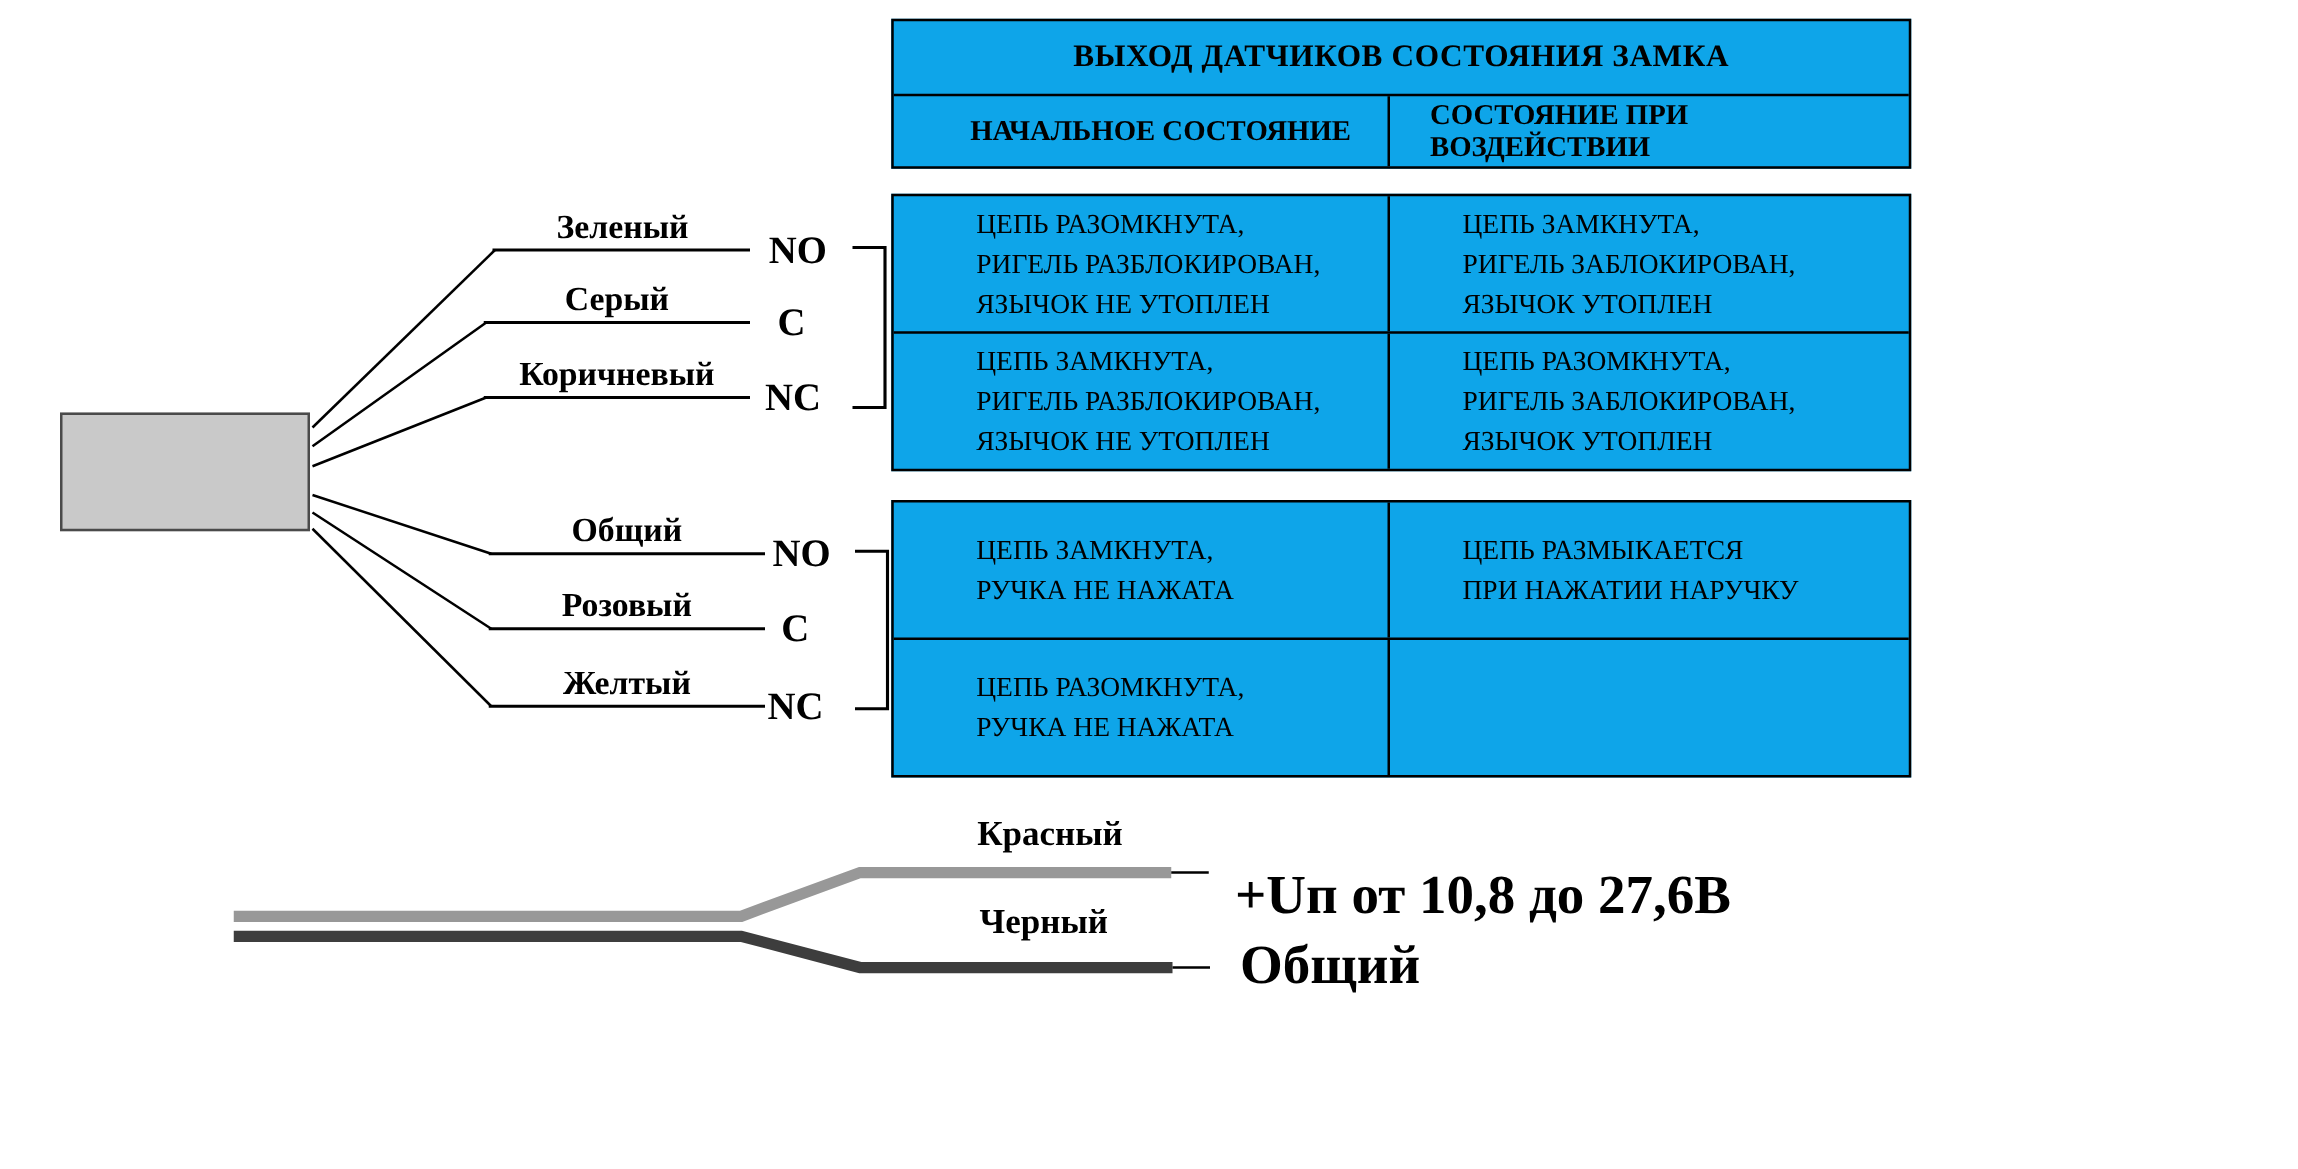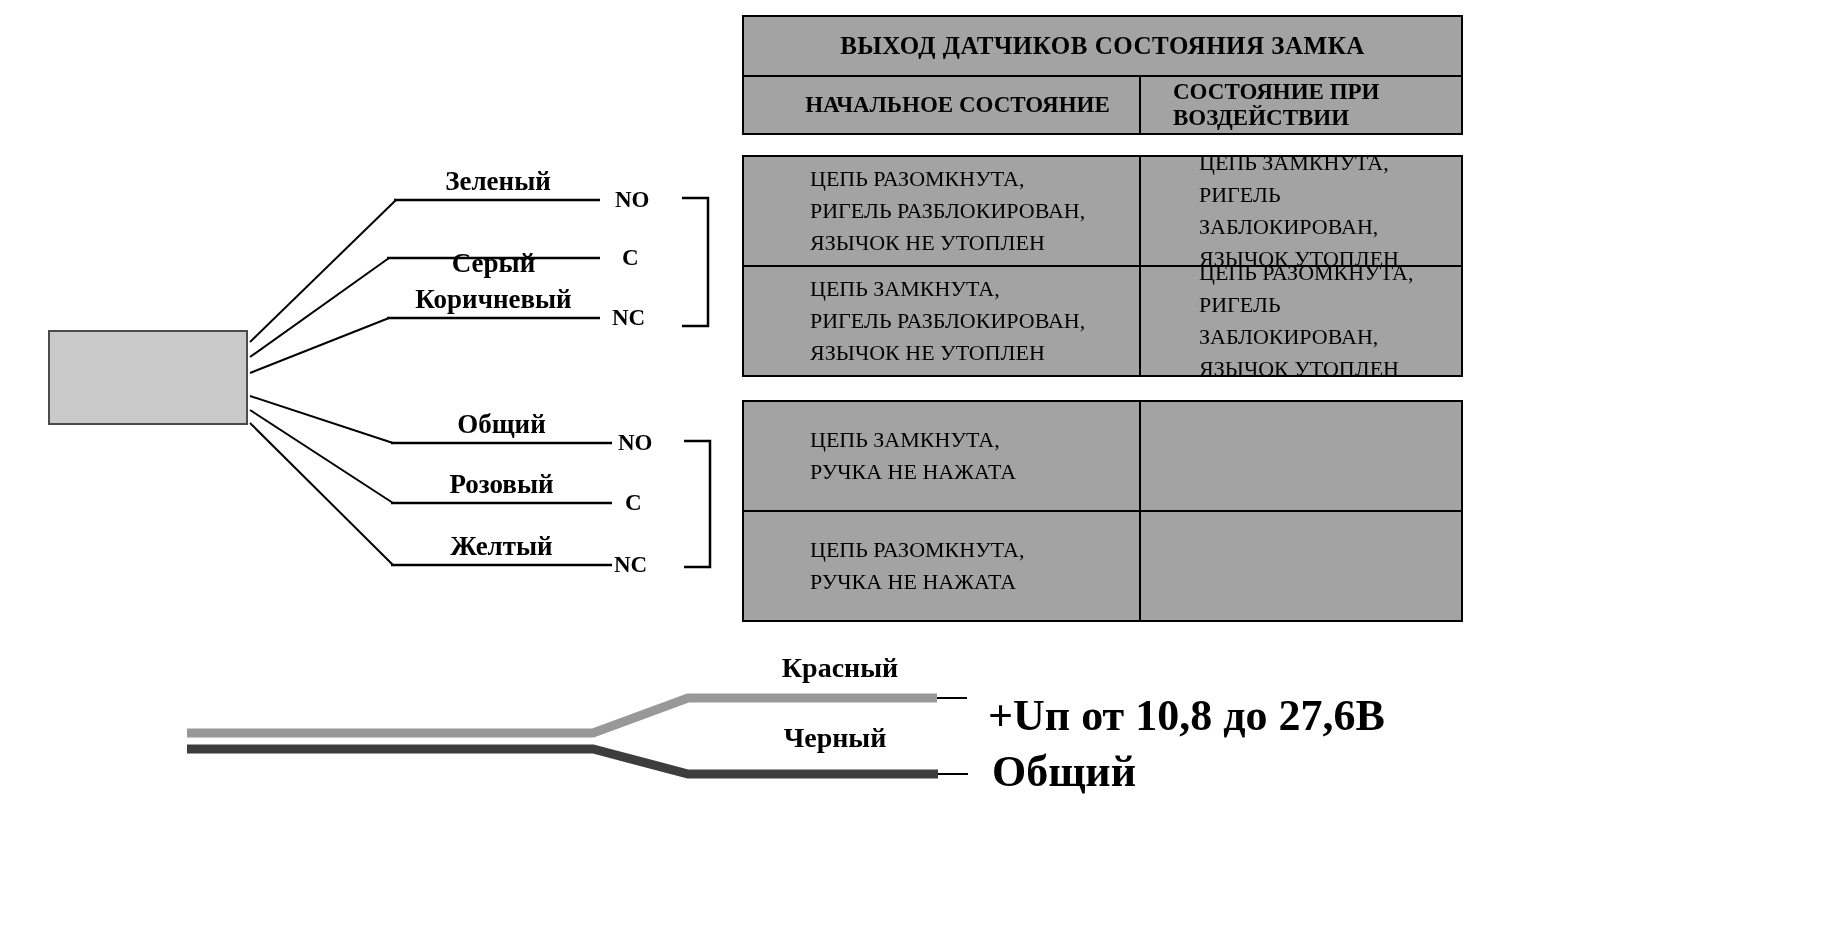--- a/index.html
+++ b/index.html
@@ -19,8 +19,8 @@
   .terminal { position: absolute; font-weight: bold; font-size: 23px; height: 40px; line-height: 40px; }
 
   .tbl {
-    position: absolute; left: 742px; width: 721px;
-    border: 2px solid #000; box-sizing: border-box; background: #a3a3a3;
+    position: absolute; left: 713px; width: 816px;
+    border: 2px solid #000; box-sizing: border-box; background: #0ea5e9;
   }
   .tbl-head { top: 15px; height: 120px; }
   .t-title {

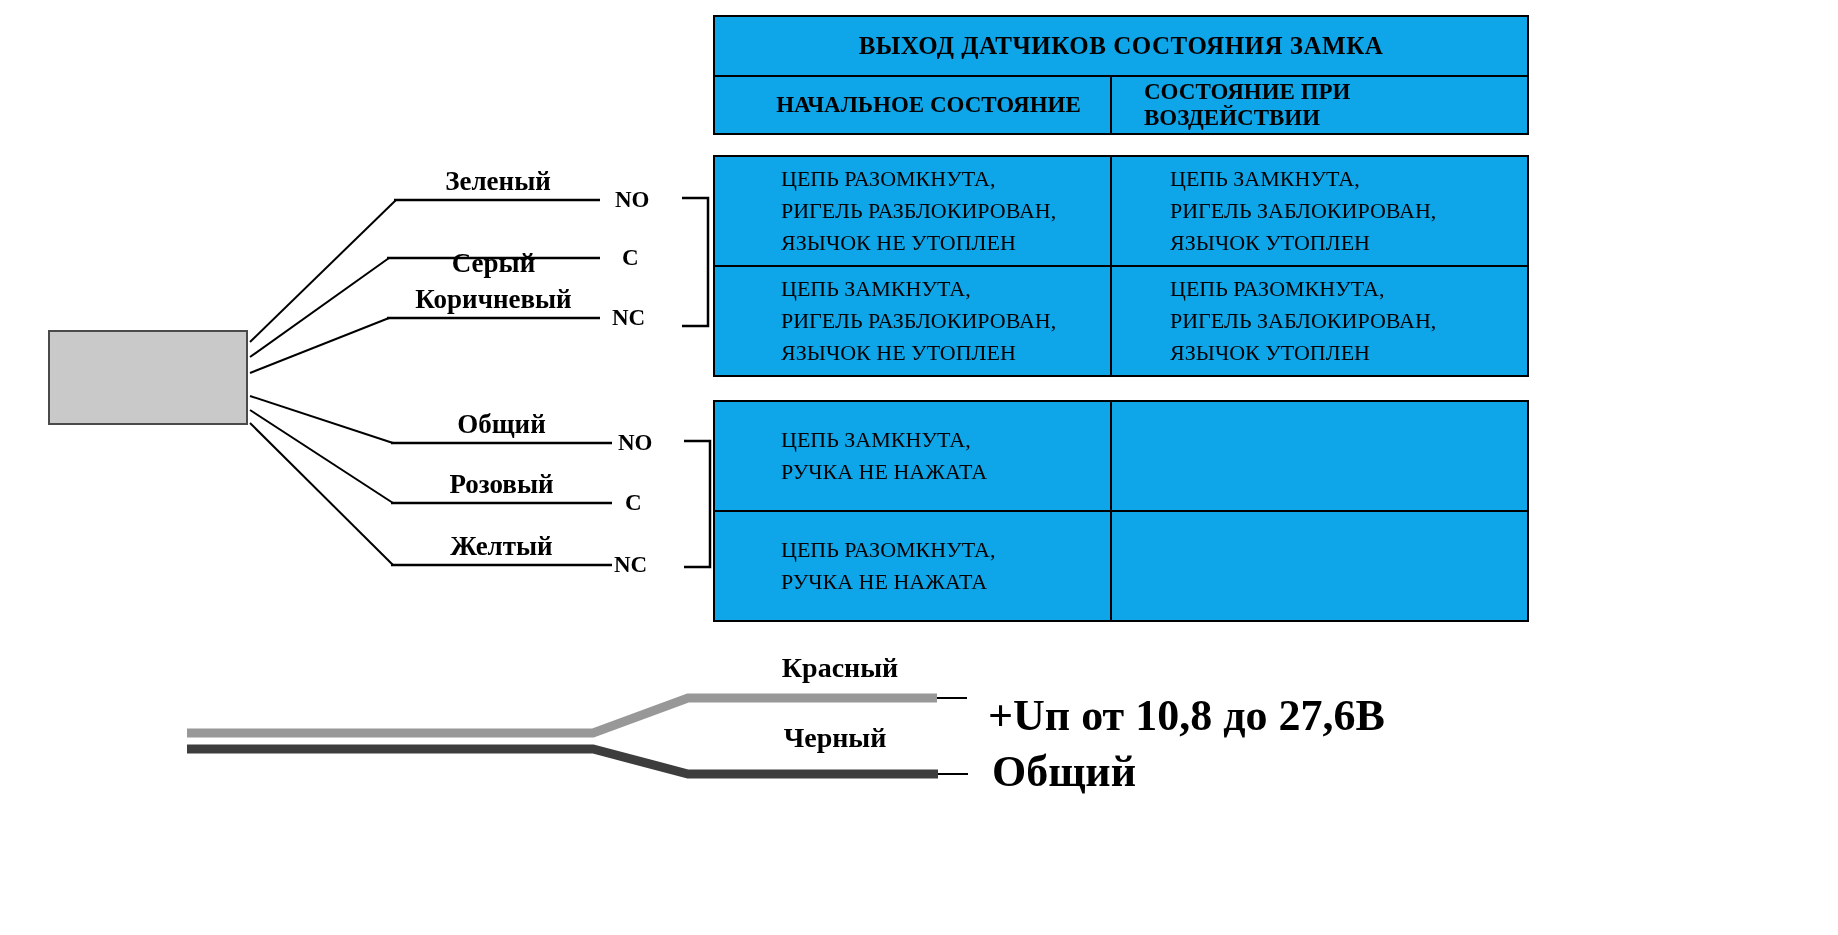--- a/index.html
+++ b/index.html
@@ -16,7 +16,7 @@
   }
 
   .wire-label { position: absolute; font-weight: bold; font-size: 27px; text-align: center; }
-  .terminal { position: absolute; font-weight: bold; font-size: 23px; height: 40px; line-height: 40px; }
+  .terminal { position: absolute; font-weight: bold; font-size: 31px; height: 40px; line-height: 40px; }
 
   .tbl {
     position: absolute; left: 713px; width: 816px;

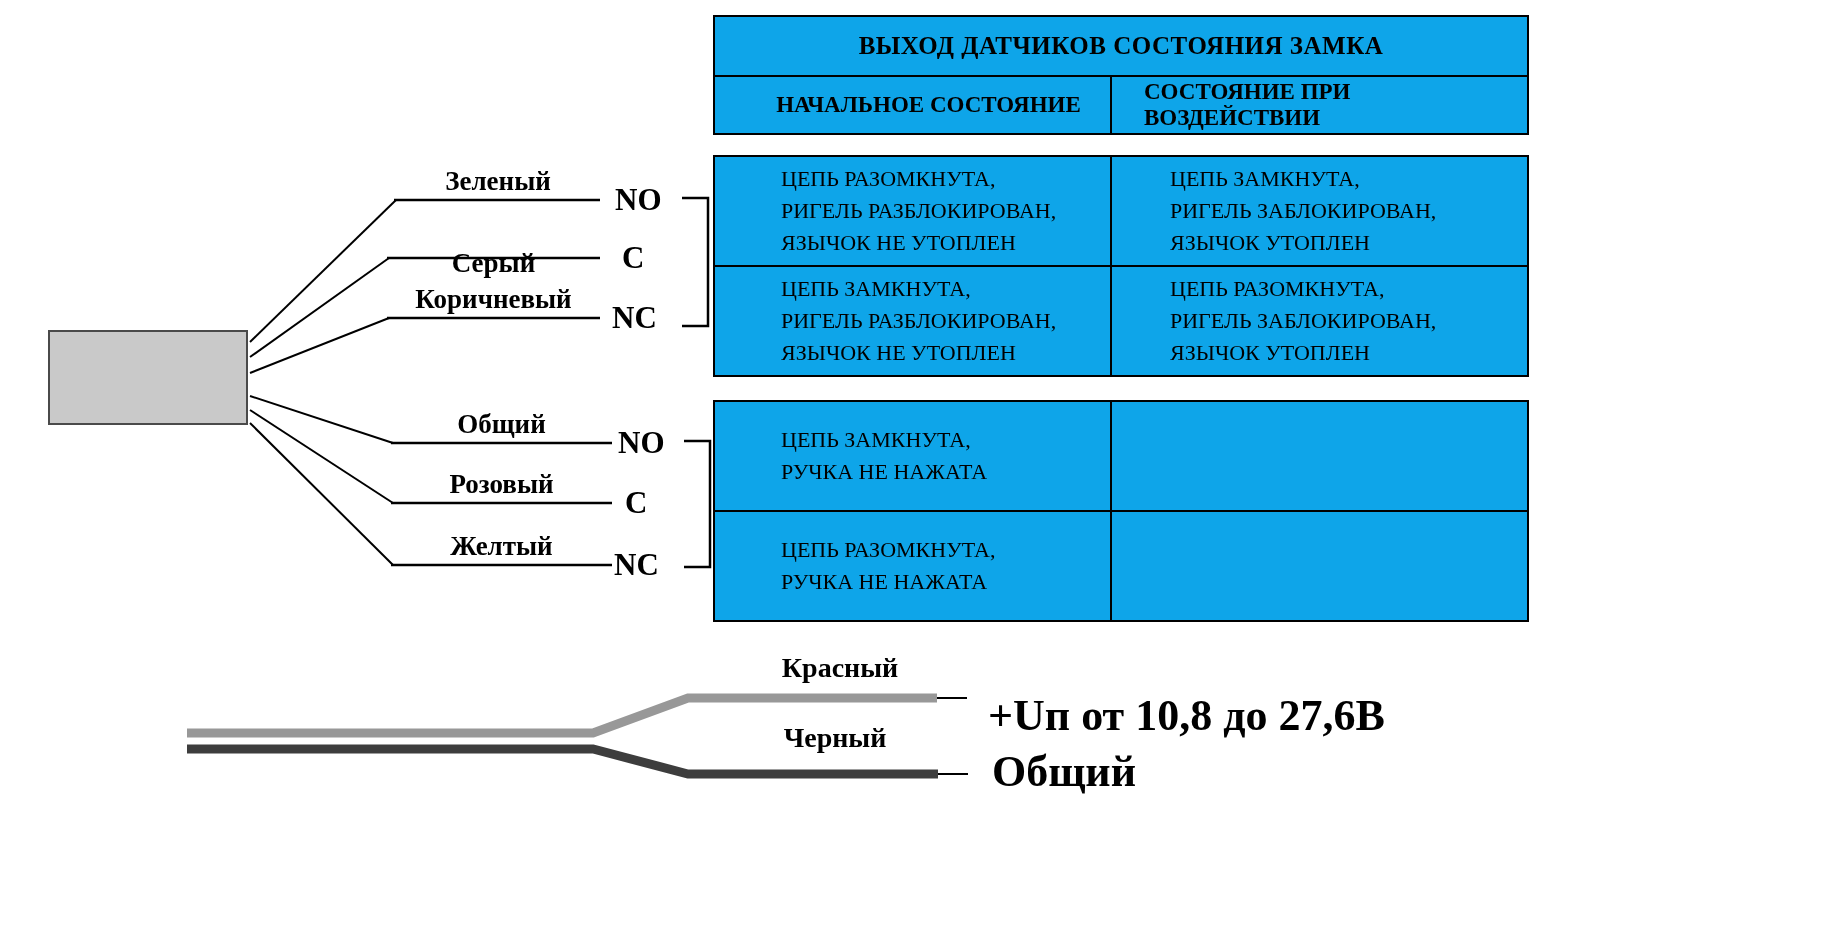--- a/index.html
+++ b/index.html
@@ -81,7 +81,7 @@
   <div class="device-box"></div>
 
   <div class="wire-label" style="left:396px; top:166px; width:204px;">Зеленый</div>
-  <div class="wire-label" style="left:387px; top:224px; width:213px;margin-top:24px;">Серый</div>
+  <div class="wire-label" style="left:387px; top:224px; width:213px;">Серый</div>
   <div class="wire-label" style="left:387px; top:284px; width:213px;">Коричневый</div>
 
   <div class="wire-label" style="left:391px; top:409px; width:221px;">Общий</div>

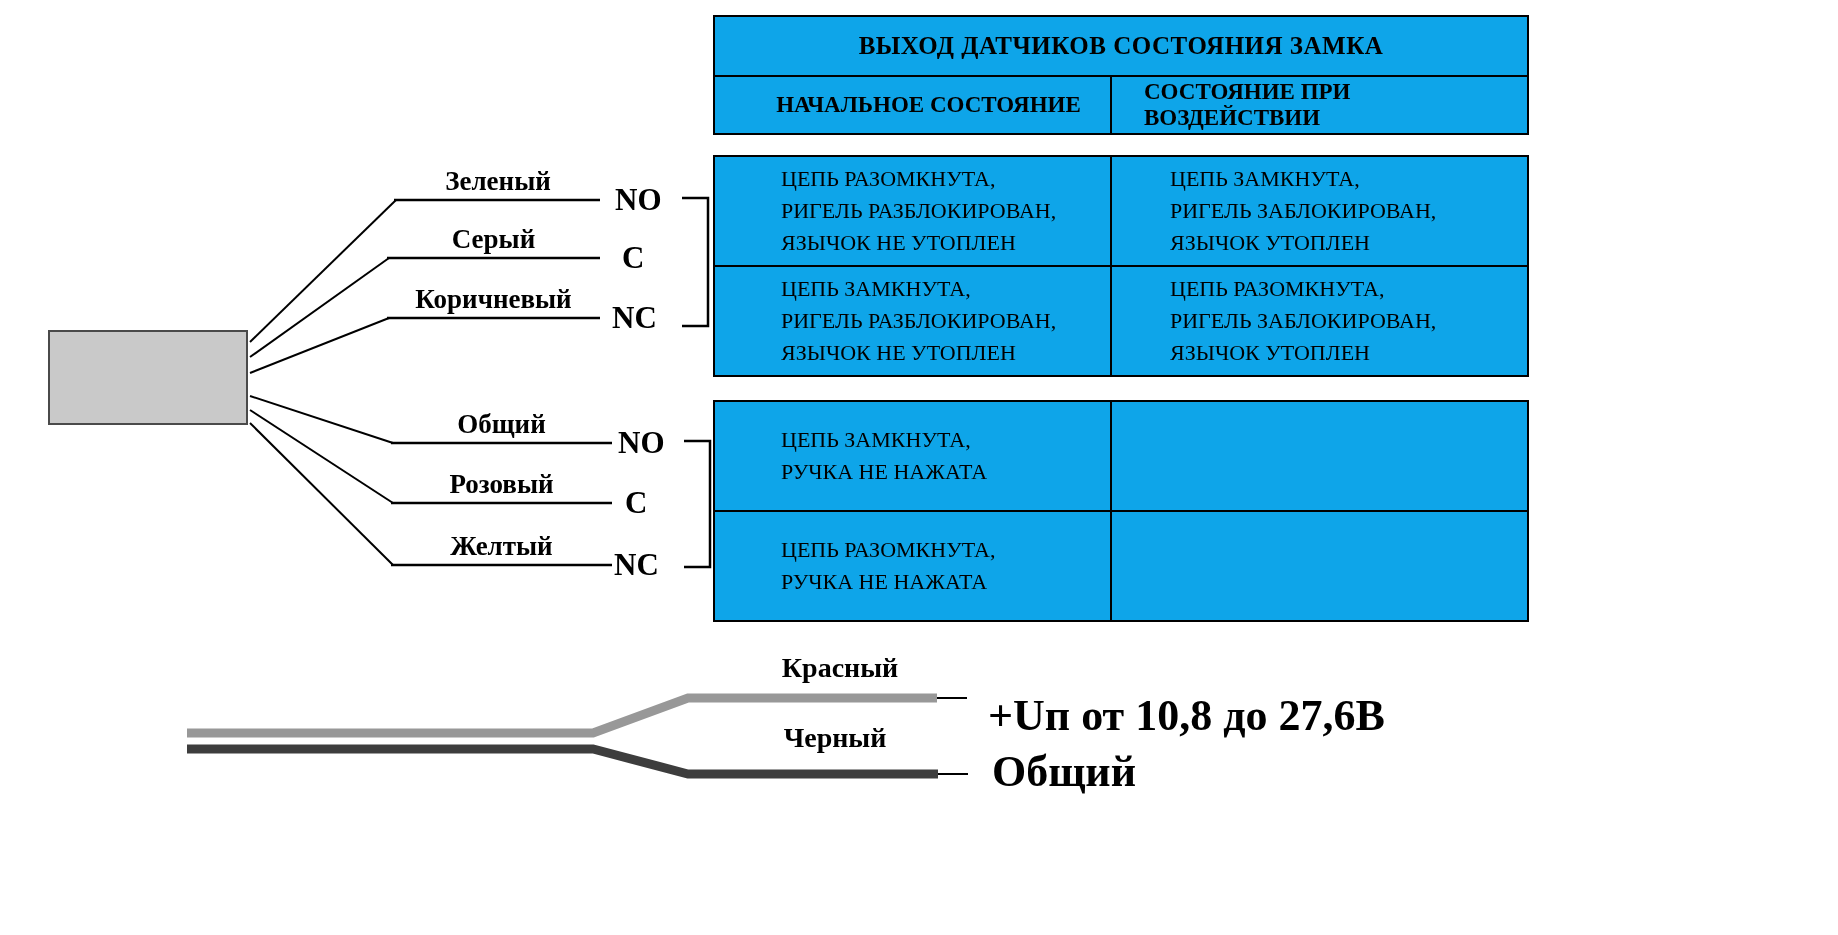--- a/index.html
+++ b/index.html
@@ -127,6 +127,8 @@
     <div class="t-row">
       <div class="t-cell col1">ЦЕПЬ ЗАМКНУТА,
 РУЧКА НЕ НАЖАТА</div>
+      <div class="t-cell col2">ЦЕПЬ РАЗМЫКАЕТСЯ
+ПРИ НАЖАТИИ НАРУЧКУ</div>
     </div>
     <div class="t-row second">
       <div class="t-cell col1">ЦЕПЬ РАЗОМКНУТА,

